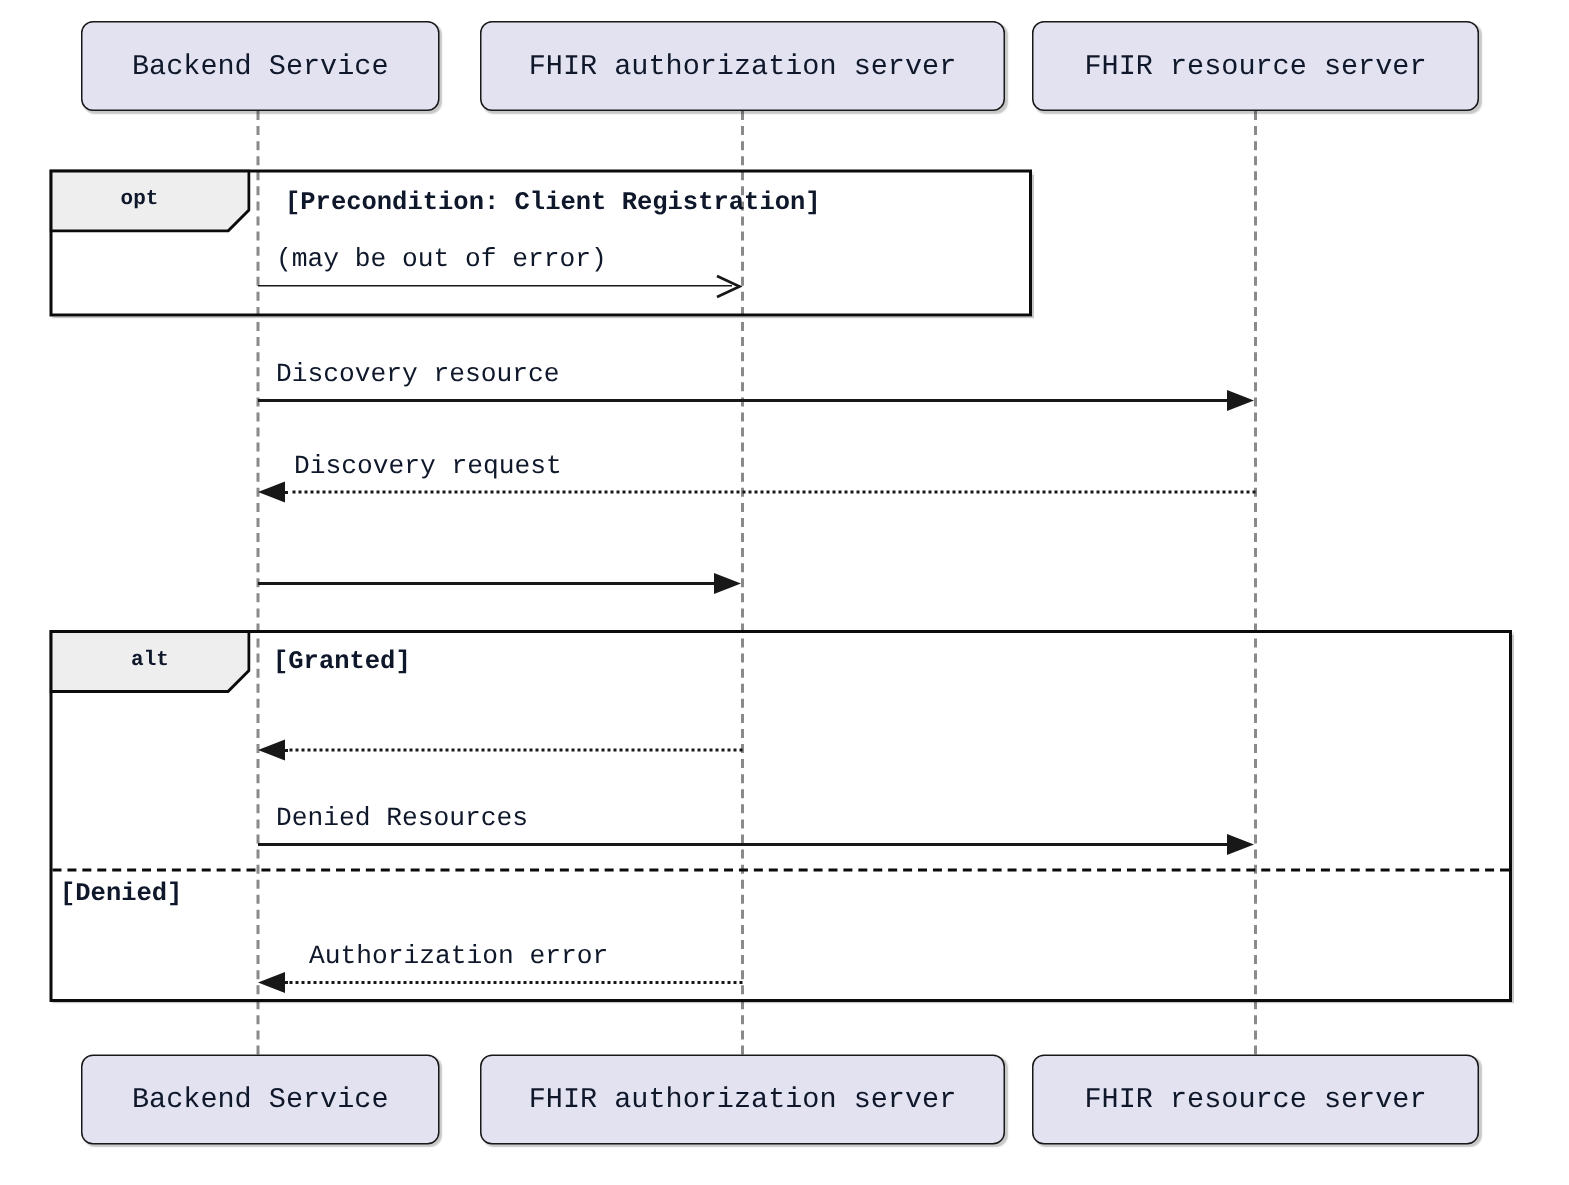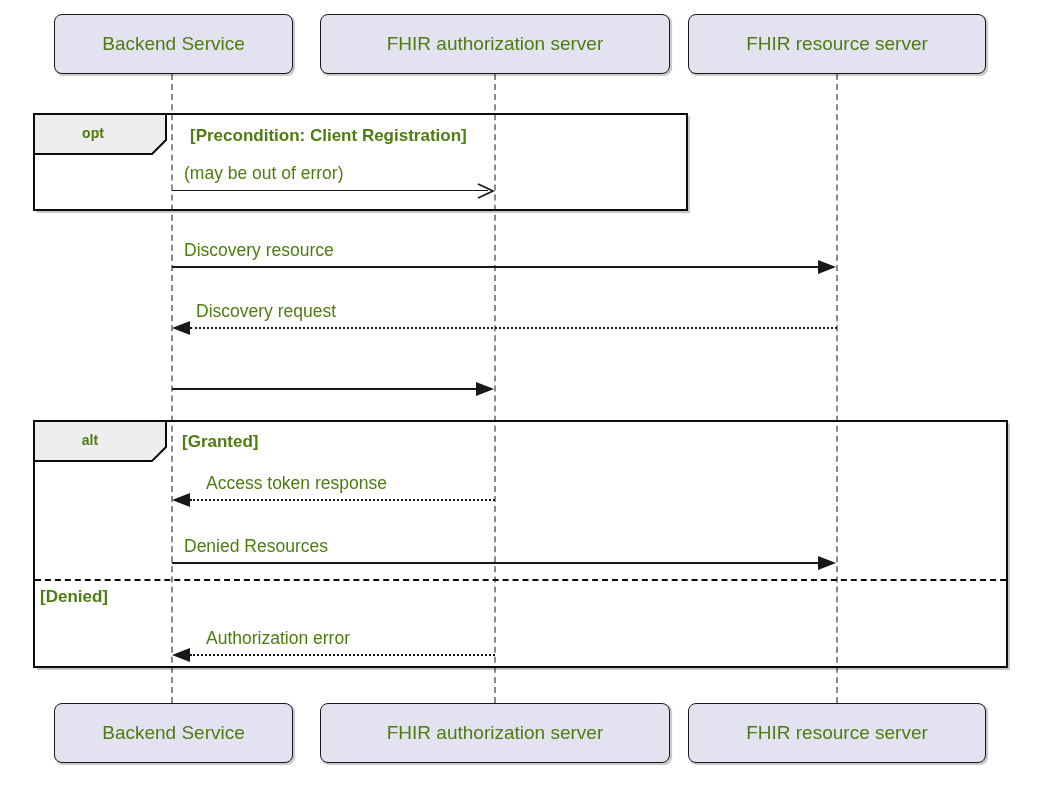--- a/index.html
+++ b/index.html
@@ -5,7 +5,7 @@
   html,body{margin:0;padding:0;background:#ffffff;}
   .canvas{
     position:relative;width:1046px;height:790px;background:#ffffff;
-    font-family:Liberation Sans, sans-serif;color:#4d7c0f;overflow:hidden;
+    font-family:Liberation Mono, monospace;color:#0f172a;overflow:hidden;
   }
   .lifeline{
     position:absolute;width:0;border-left:2px dashed #8a8a8a;

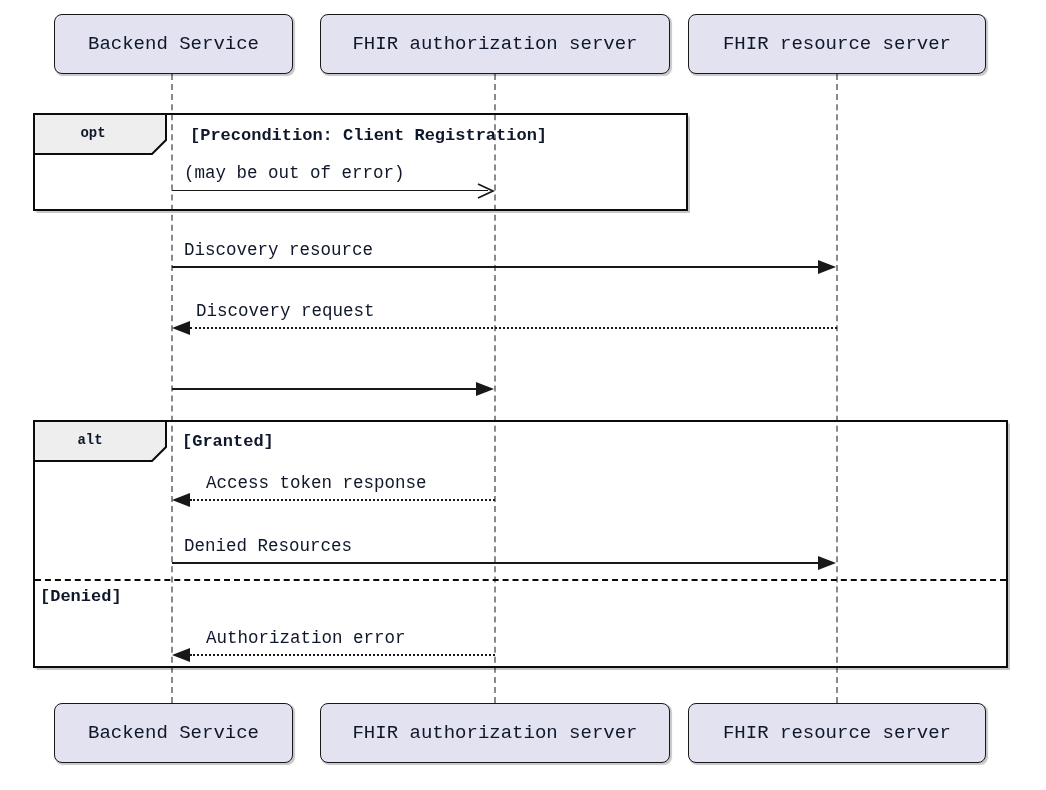--- a/index.html
+++ b/index.html
@@ -93,7 +93,7 @@
   <svg class="frag-header" style="left:33px;top:420px;" viewBox="0 0 134 42">
     <polygon points="1,1 133,1 133,27 119,41 1,41" fill="#EEEEEE" stroke="#0B0B0B" stroke-width="2"></polygon>
   </svg>
-  <span class="frag-label" style="left:30px;top:430px;">alt</span>
+  <span class="frag-label" style="left:40px;top:430px;">alt</span>
   <span class="guard" style="left:182px;top:432px;">[Granted]</span>
 
   <span class="msg-label" style="left:206px;top:473px;">Access token response</span>

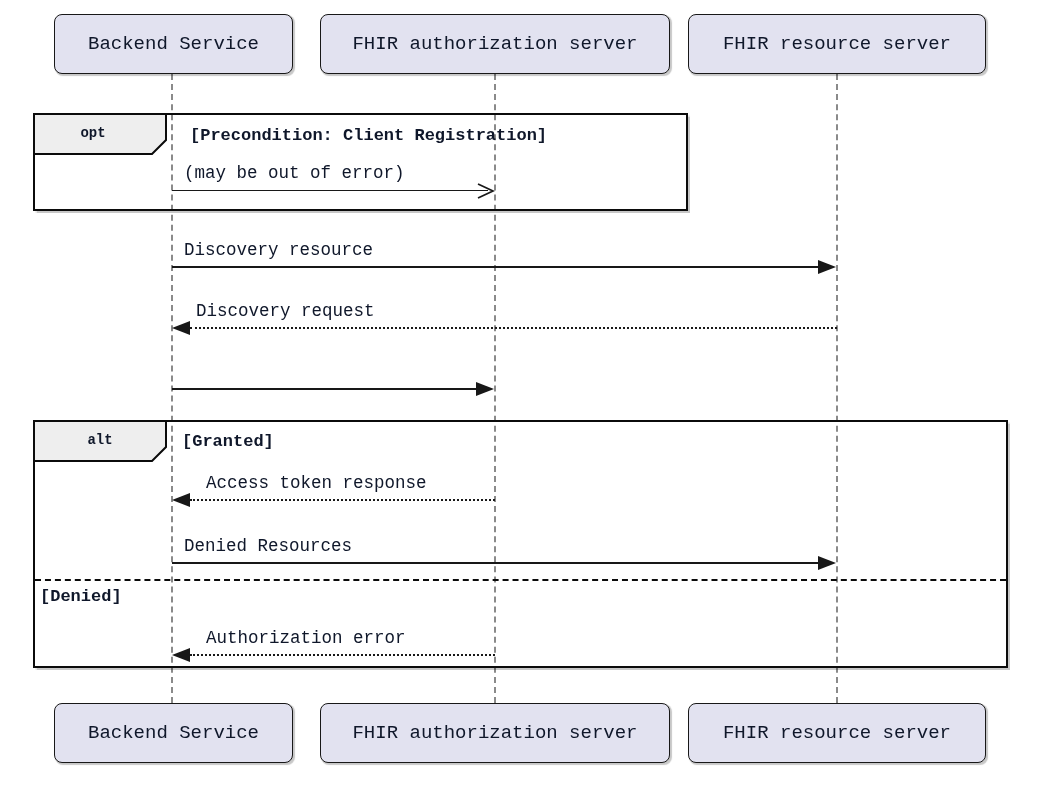--- a/index.html
+++ b/index.html
@@ -96,7 +96,6 @@
   <span class="frag-label" style="left:40px;top:430px;">alt</span>
   <span class="guard" style="left:182px;top:432px;">[Granted]</span>
 
-  <span class="msg-label" style="left:206px;top:473px;">Access token response</span>
   <div class="line-dotted" style="left:190px;top:499px;width:305px;"></div>
   <div class="arrow-left" style="left:172px;top:493px;"></div>
 

